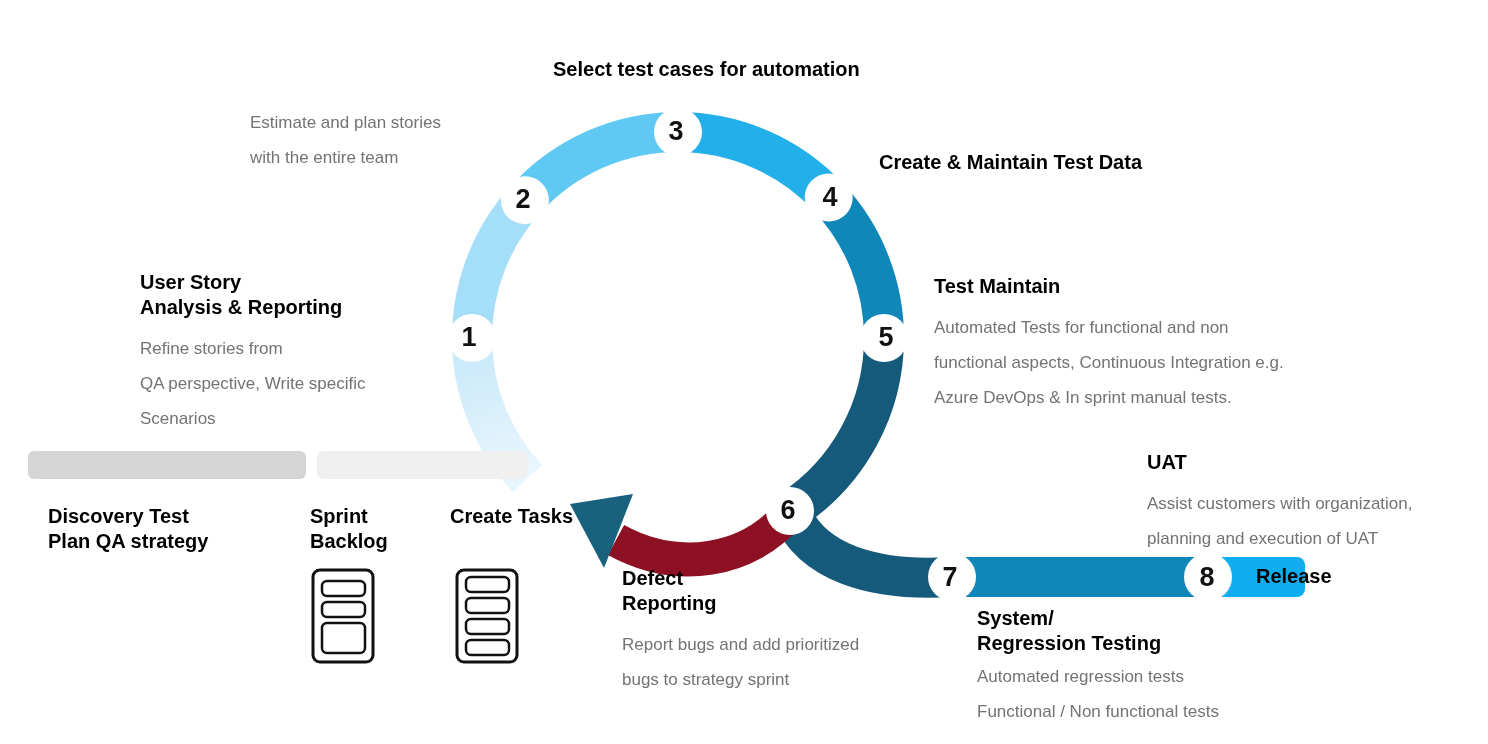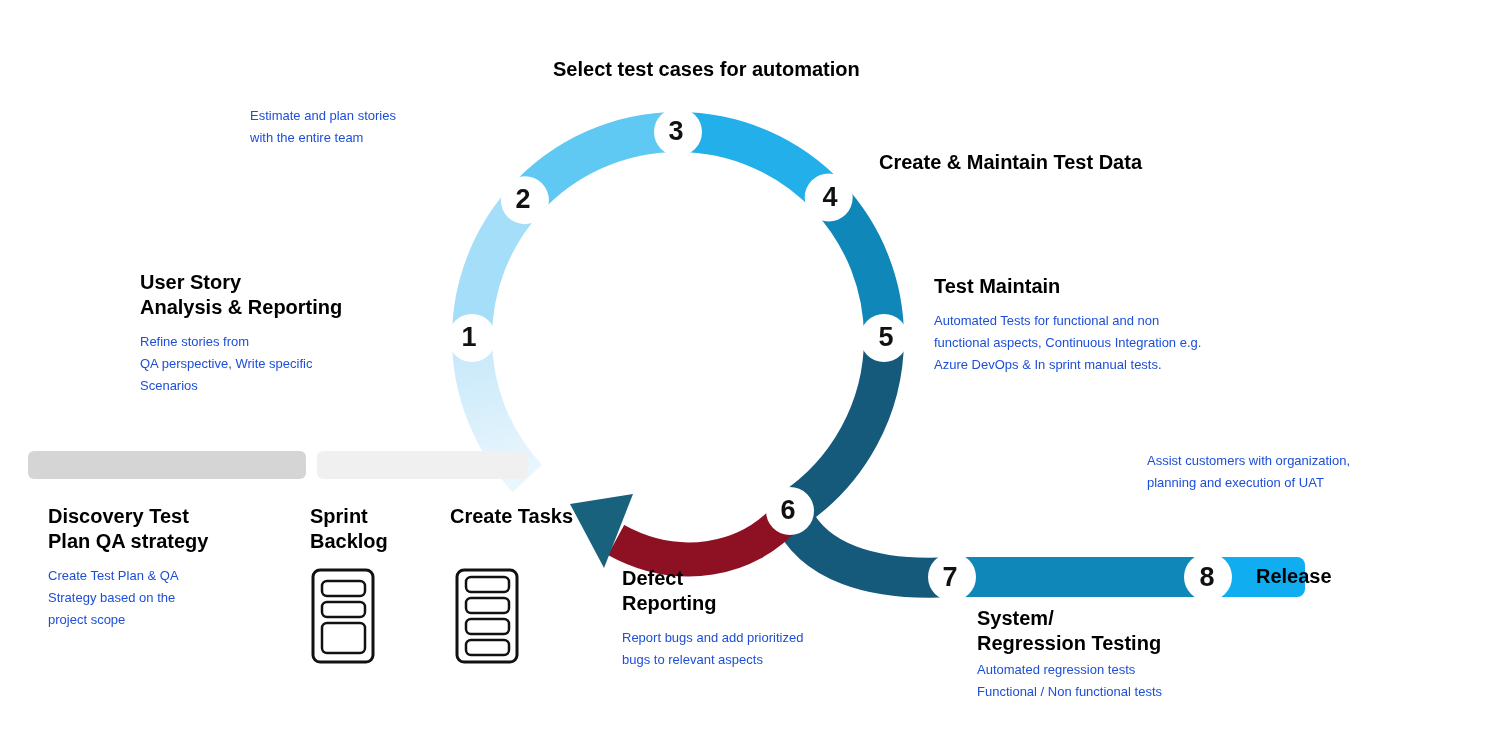--- a/index.html
+++ b/index.html
@@ -26,10 +26,10 @@
   .note.tight h3 { margin-bottom: 3px; }
   .note p {
     margin: 0;
-    font-size: 13px;
-    line-height: 22px;
+    font-size: 17px;
+    line-height: 35px;
     font-weight: 400;
-    color: #1d4ed8;
+    color: #737373;
     white-space: pre-line;
   }
   .step-num {

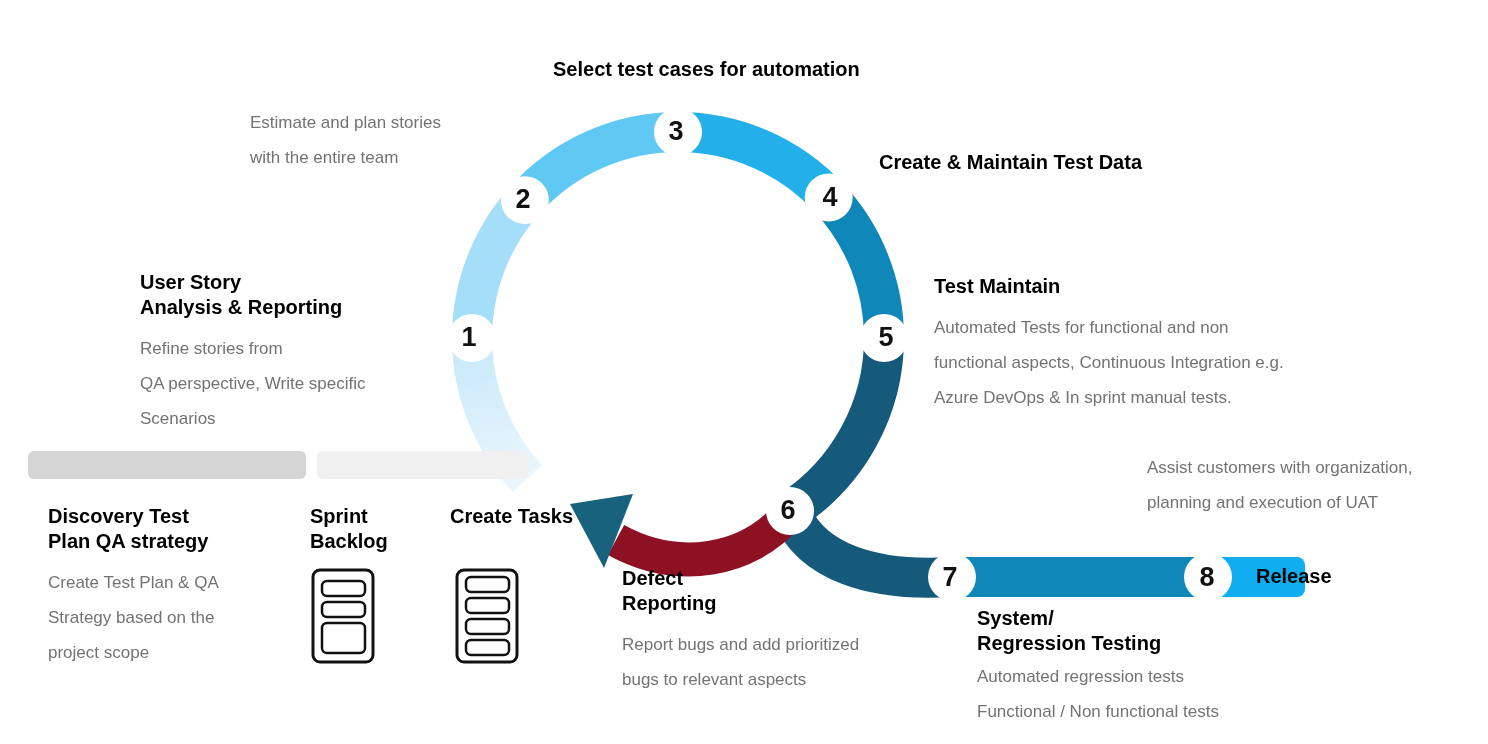--- a/index.html
+++ b/index.html
@@ -155,6 +155,7 @@
   </div>
 
   <div class="note" style="left:1147px; top:450px;">
+    <h3>UAT</h3>
     <p>Assist customers with organization,
 planning and execution of UAT</p>
   </div>

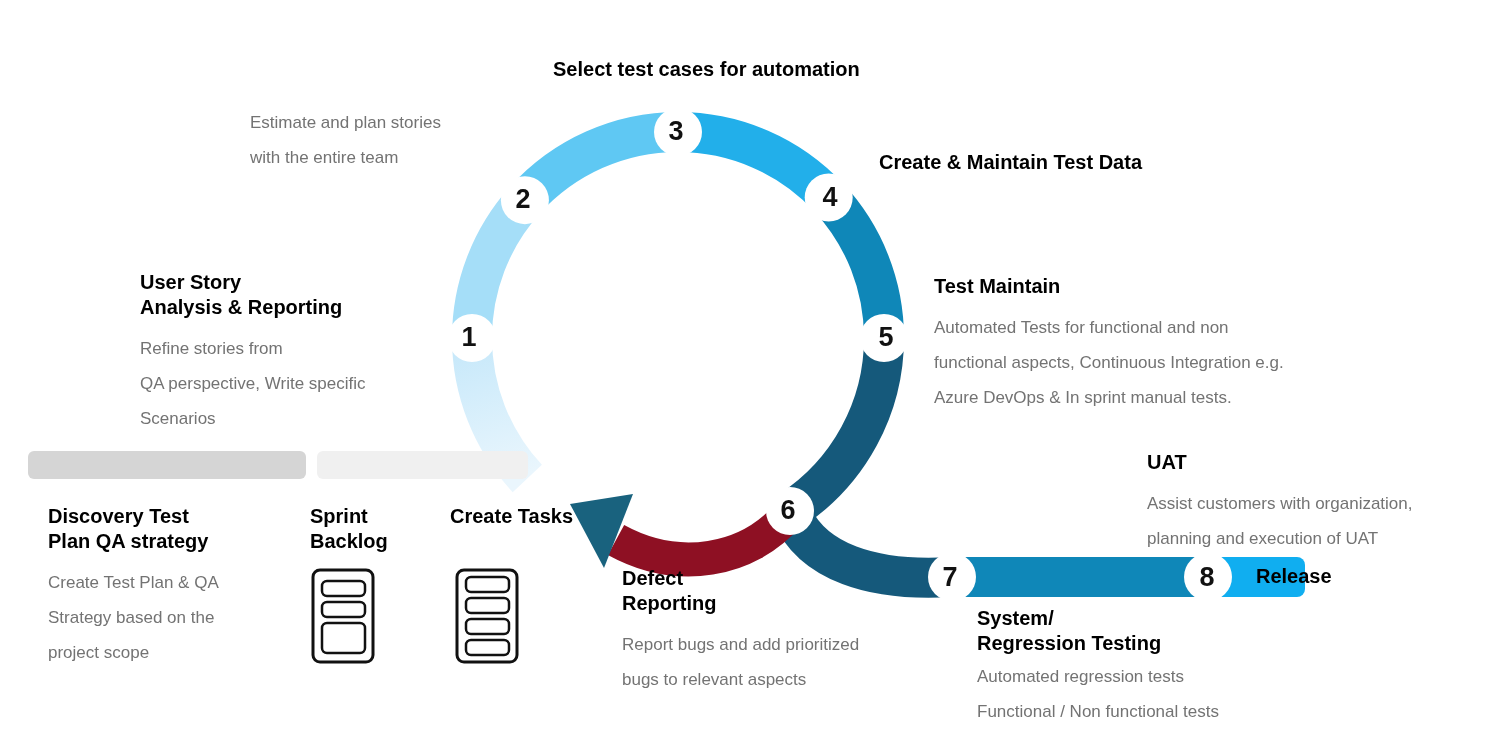--- a/index.html
+++ b/index.html
@@ -140,9 +140,6 @@
   <div class="note" style="left:48px; top:504px;">
     <h3>Discovery Test
 Plan QA strategy</h3>
-    <p>Create Test Plan &amp; QA
-Strategy based on the
-project scope</p>
   </div>
 
   <div class="note" style="left:310px; top:504px;">

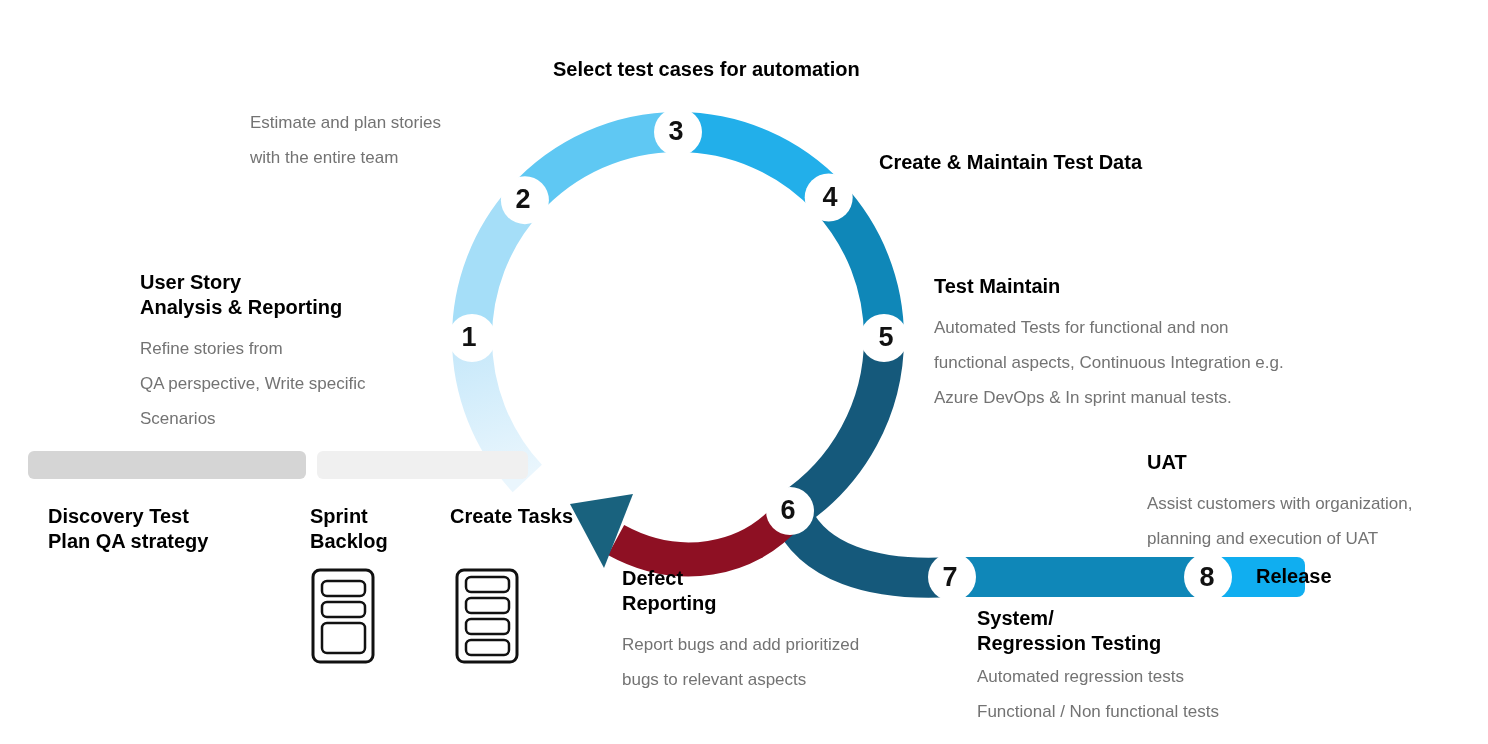--- a/index.html
+++ b/index.html
@@ -161,7 +161,7 @@
     <h3>Defect
 Reporting</h3>
     <p>Report bugs and add prioritized
-bugs to relevant aspects</p>
+bugs to strategy sprint</p>
   </div>
 
   <div class="note tight" style="left:945px; top:606px;margin-left:32px;">

